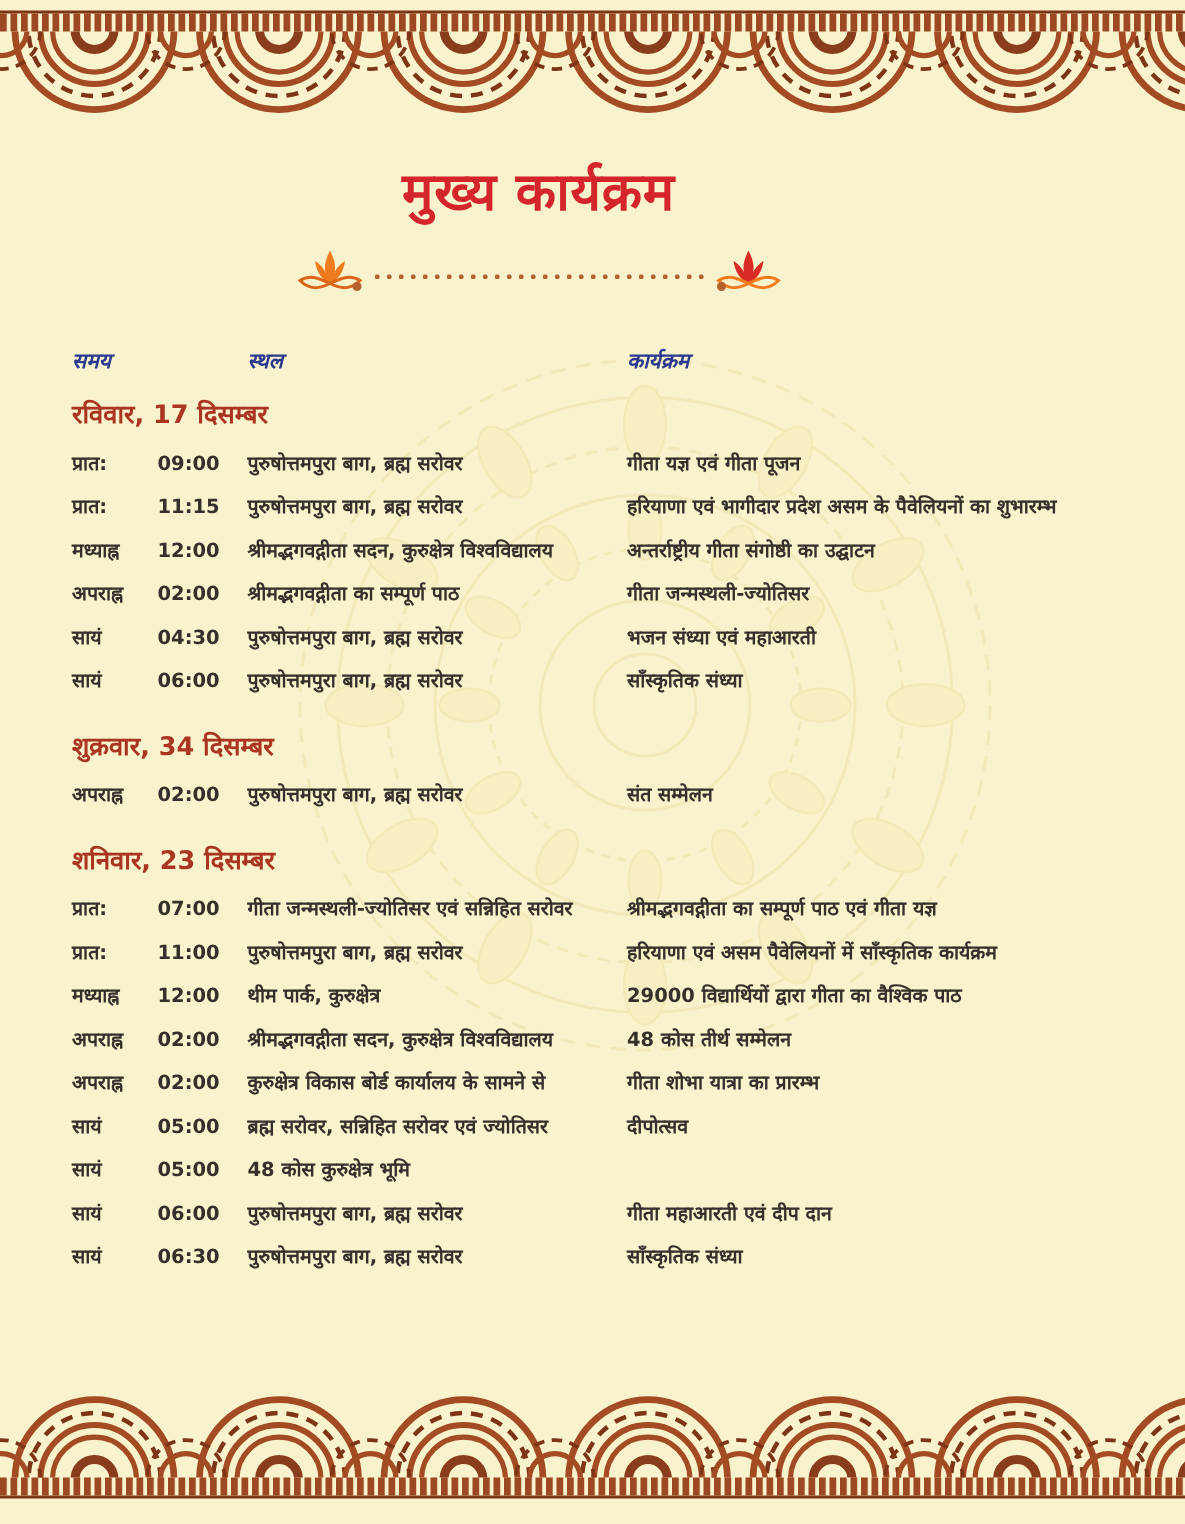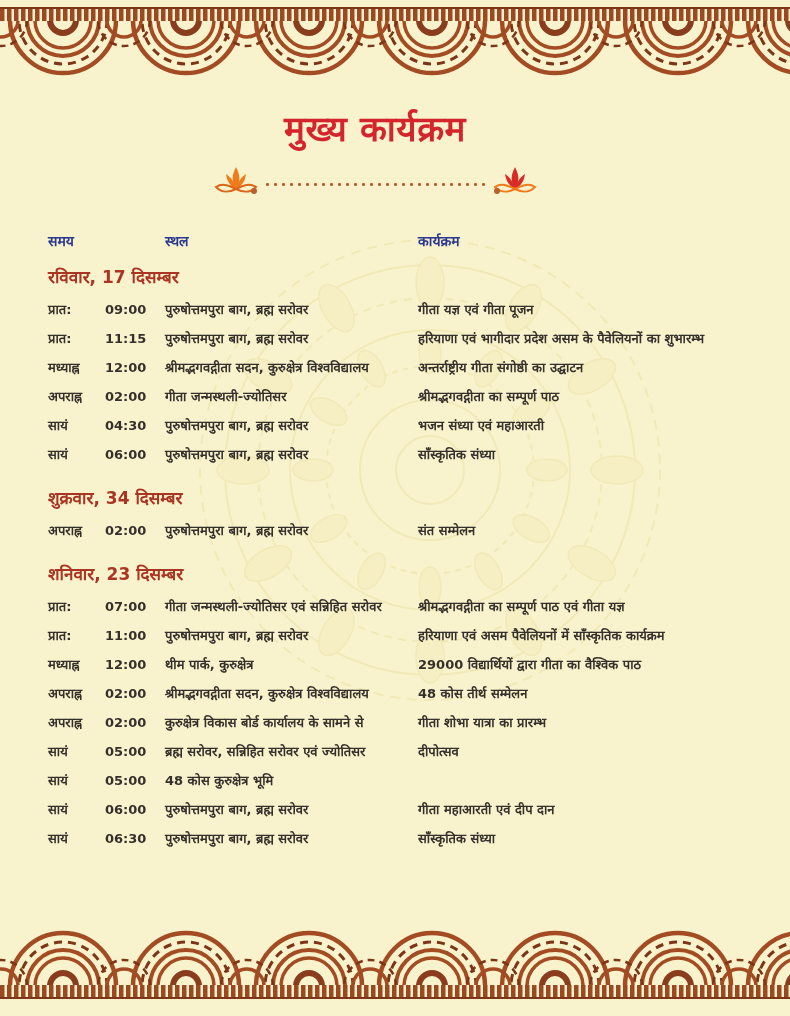--- a/index.html
+++ b/index.html
@@ -15,7 +15,7 @@
   
   .mandala{position:absolute;left:195px;top:235px;width:470px;height:470px;opacity:.55;pointer-events:none;}
   
-  .title-wrap{position:absolute;top:106px;left:16px;width:718px;text-align:center;}
+  .title-wrap{position:absolute;top:106px;left:0;width:718px;text-align:center;}
   .page-title{
     font-size:35px;font-weight:bold;color:#d4252c;letter-spacing:.5px;line-height:46px;margin:0;
   }

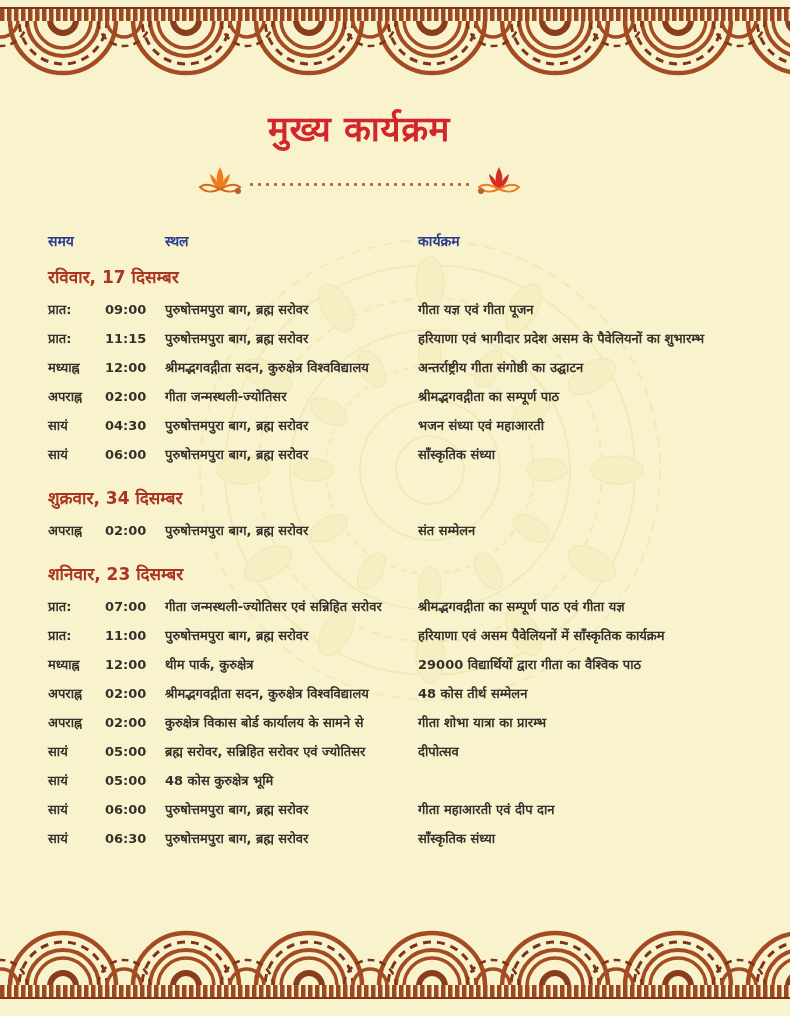--- a/index.html
+++ b/index.html
@@ -26,7 +26,7 @@
   .schedule{position:absolute;top:232px;left:0;width:790px;padding:0 18px 0 48px;box-sizing:border-box;}
   .cols-header{
     display:grid;grid-template-columns:57px 60px 253px 1fr;
-    color:#2b3a8f;font-weight:bold;font-size:14px;line-height:18px;margin-bottom:18px;
+    color:#2b3a8f;font-weight:bold;font-size:14px;line-height:18px;margin-bottom:18px;font-style:italic;
   }
   .date-heading{
     color:#a93522;font-weight:bold;font-size:17px;line-height:18px;margin:0 0 15px 0;

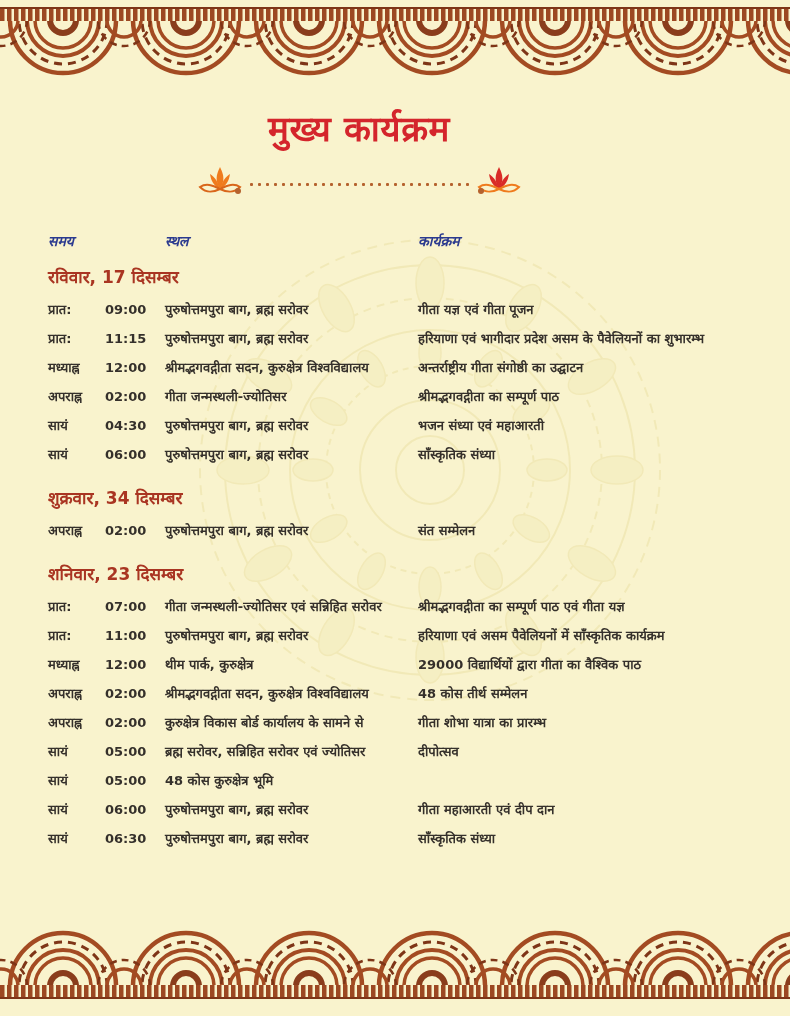--- a/index.html
+++ b/index.html
@@ -230,8 +230,8 @@
   <div class="row">
     <span>अपराह्न</span>
     <span>02:00</span>
+    <span>श्रीमद्भगवद्गीता का सम्पूर्ण पाठ</span>
     <span>गीता जन्मस्थली-ज्योतिसर</span>
-    <span>श्रीमद्भगवद्गीता का सम्पूर्ण पाठ</span>
   </div>
 
   <div class="row">

